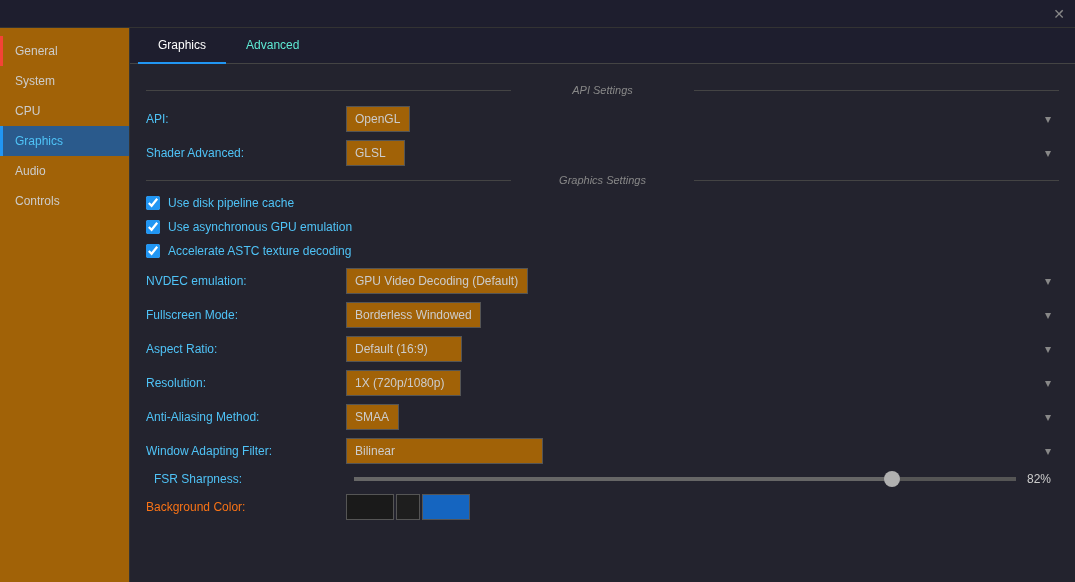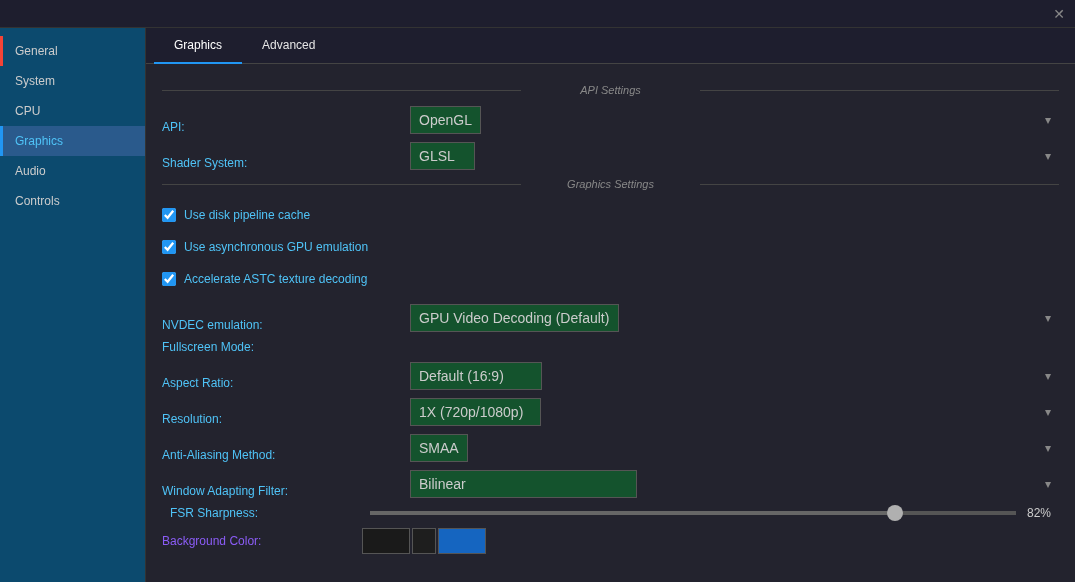--- a/index.html
+++ b/index.html
@@ -36,8 +36,8 @@
       height: calc(582px - 28px);
     }
     .sidebar {
-      width: 146px;
-      background: #0c4a6e;
+      width: 130px;
+      background: #a16207;
       border-right: 1px solid #333;
       padding-top: 8px;
     }

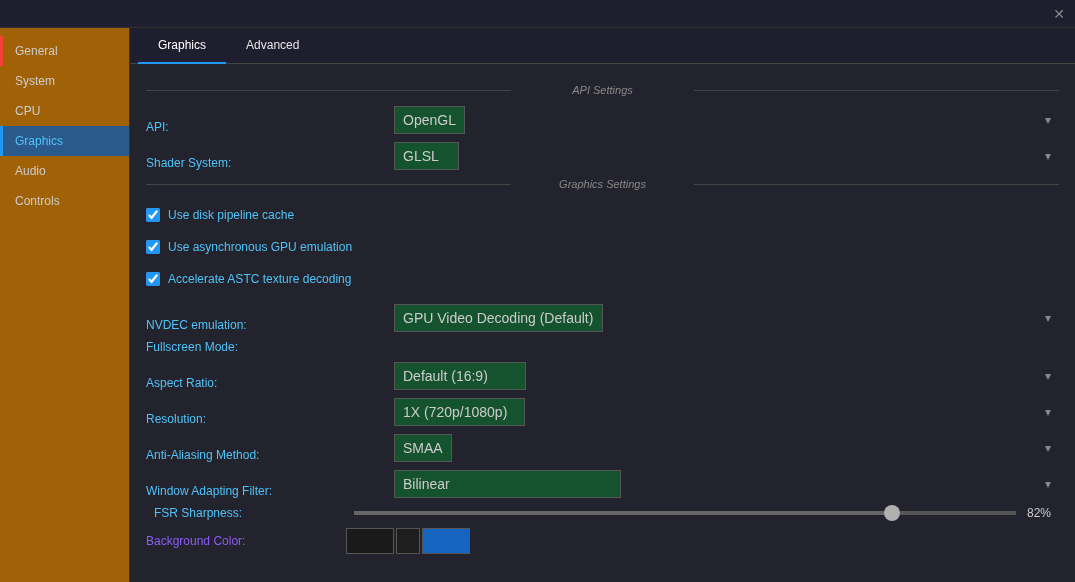--- a/index.html
+++ b/index.html
@@ -70,7 +70,7 @@
     .tab {
       padding: 10px 20px;
       cursor: pointer;
-      color: #e5e5e5;
+      color: #5eead4;
       font-size: 12px;
       border-bottom: 2px solid transparent;
       margin-bottom: -1px;

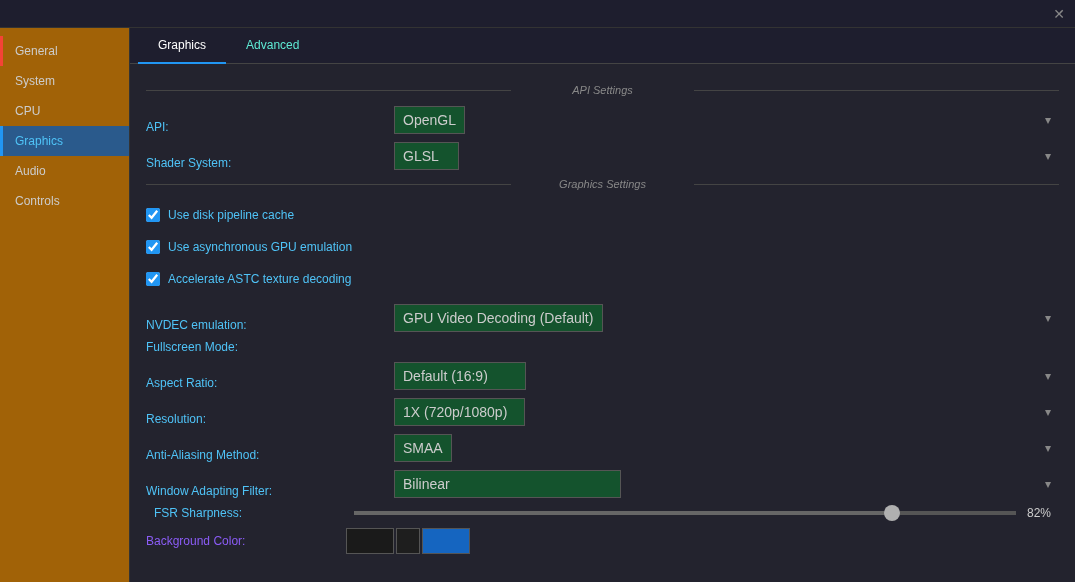--- a/index.html
+++ b/index.html
@@ -103,9 +103,8 @@
     .section-header::after { right: 0; }
     .setting-row {
       display: flex;
-      align-items: flex-end;
+      align-items: center;
       margin: 8px 0;
-      gap: 48px;
     }
     .setting-label {
       color: #4fc3f7;

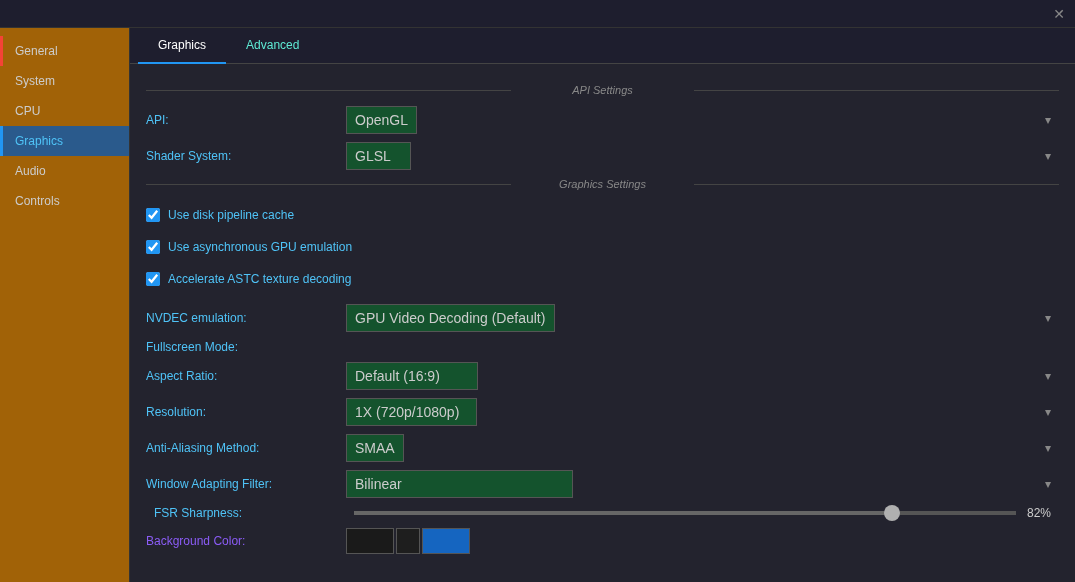--- a/index.html
+++ b/index.html
@@ -114,11 +114,11 @@
     }
     .setting-select {
       flex: 1;
-      background: #14532d;
+      background: #a16207;
       border: 1px solid #555;
       color: #cccccc;
       padding: 5px 8px;
-      font-size: 14px;
+      font-size: 12px;
       appearance: none;
       -webkit-appearance: none;
       cursor: pointer;

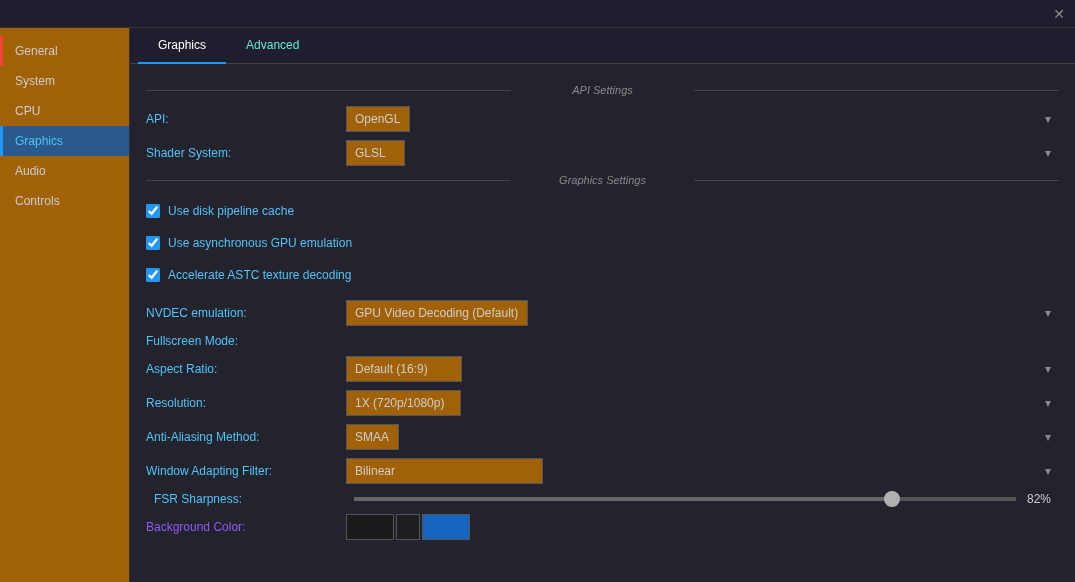--- a/index.html
+++ b/index.html
@@ -272,7 +272,7 @@
       </div>
 
       <div class="setting-row">
-        <span class="setting-label">Shader System:</span>
+        <span class="setting-label">Shader Advanced:</span>
         <div class="select-wrapper">
           <select class="setting-select">
             <option>GLSL</option>

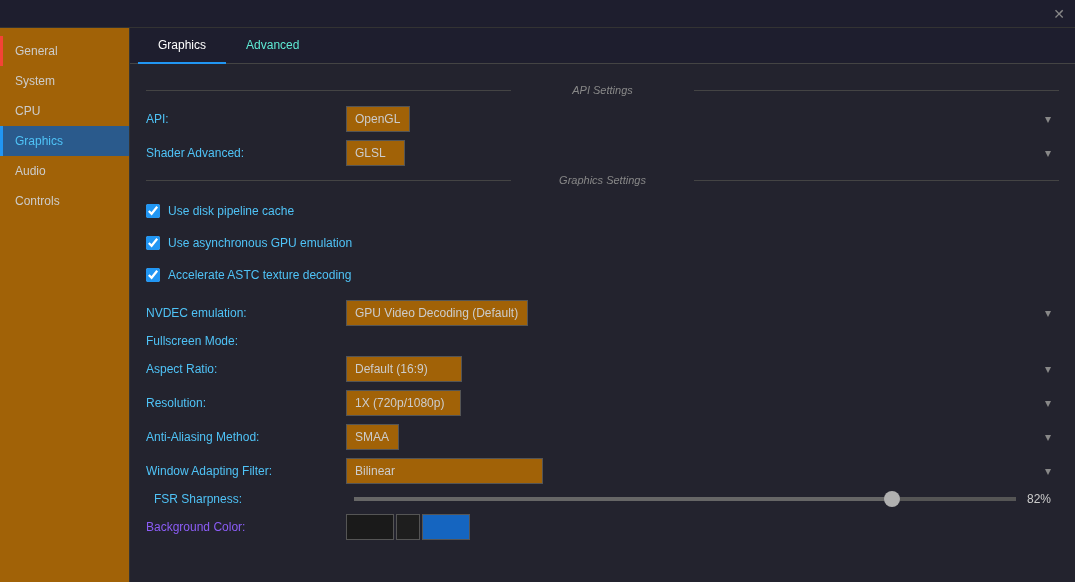--- a/index.html
+++ b/index.html
@@ -141,7 +141,7 @@
     .checkbox-row {
       display: flex;
       align-items: center;
-      margin: 18px 0;
+      margin: 10px 0;
     }
     .checkbox-row input[type="checkbox"] {
       width: 14px;

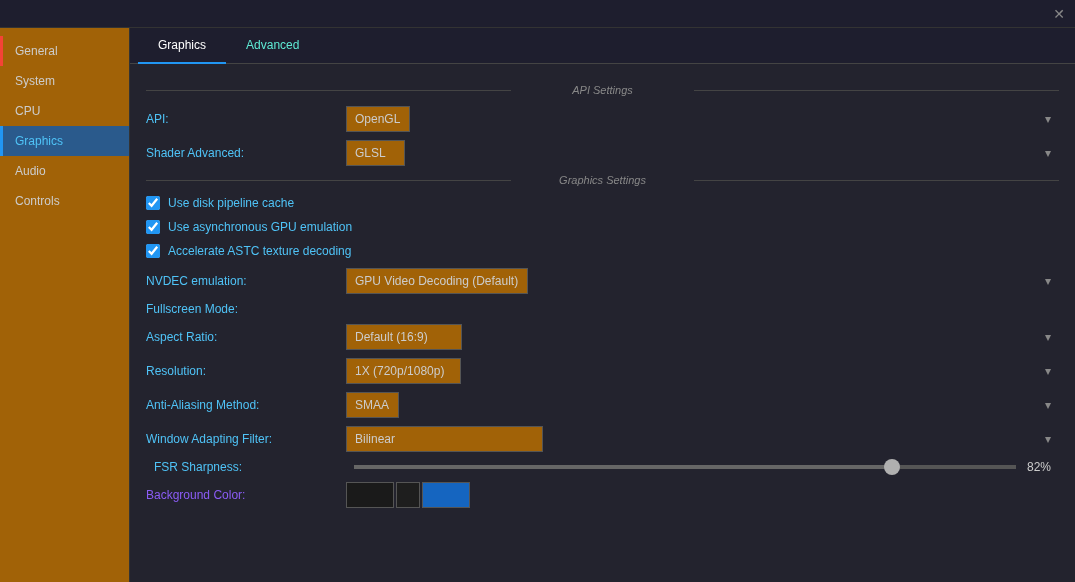--- a/index.html
+++ b/index.html
@@ -310,6 +310,13 @@
 
       <div class="setting-row">
         <span class="setting-label">Fullscreen Mode:</span>
+        <div class="select-wrapper">
+          <select class="setting-select">
+            <option>Borderless Windowed</option>
+            <option>Exclusive Fullscreen</option>
+            <option>Windowed</option>
+          </select>
+        </div>
       </div>
 
       <div class="setting-row">

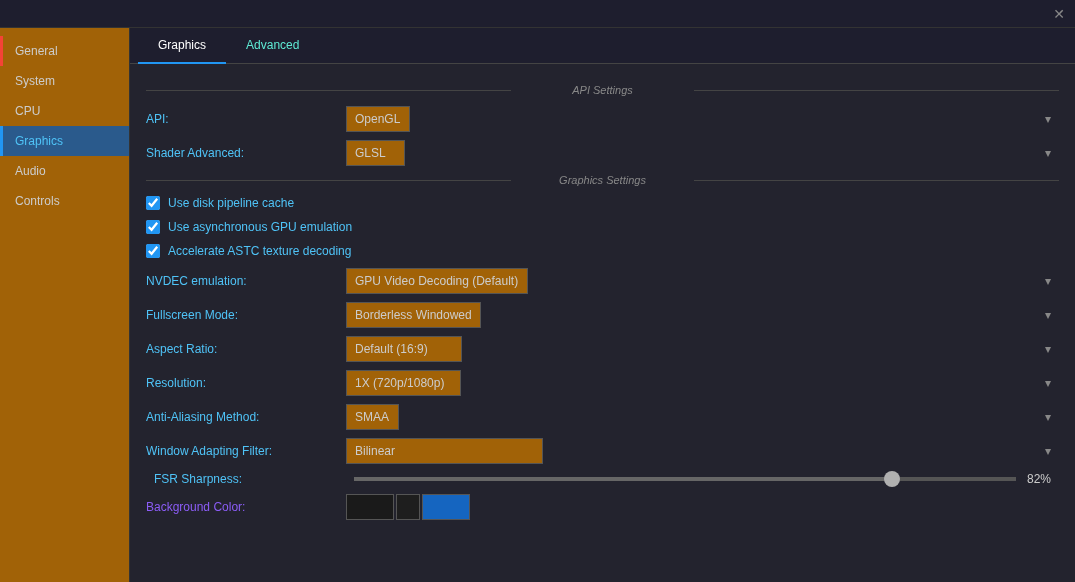--- a/index.html
+++ b/index.html
@@ -198,7 +198,7 @@
       margin: 8px 0;
     }
     .color-label {
-      color: #8b5cf6;
+      color: #f97316;
       font-size: 12px;
       width: 200px;
       flex-shrink: 0;

